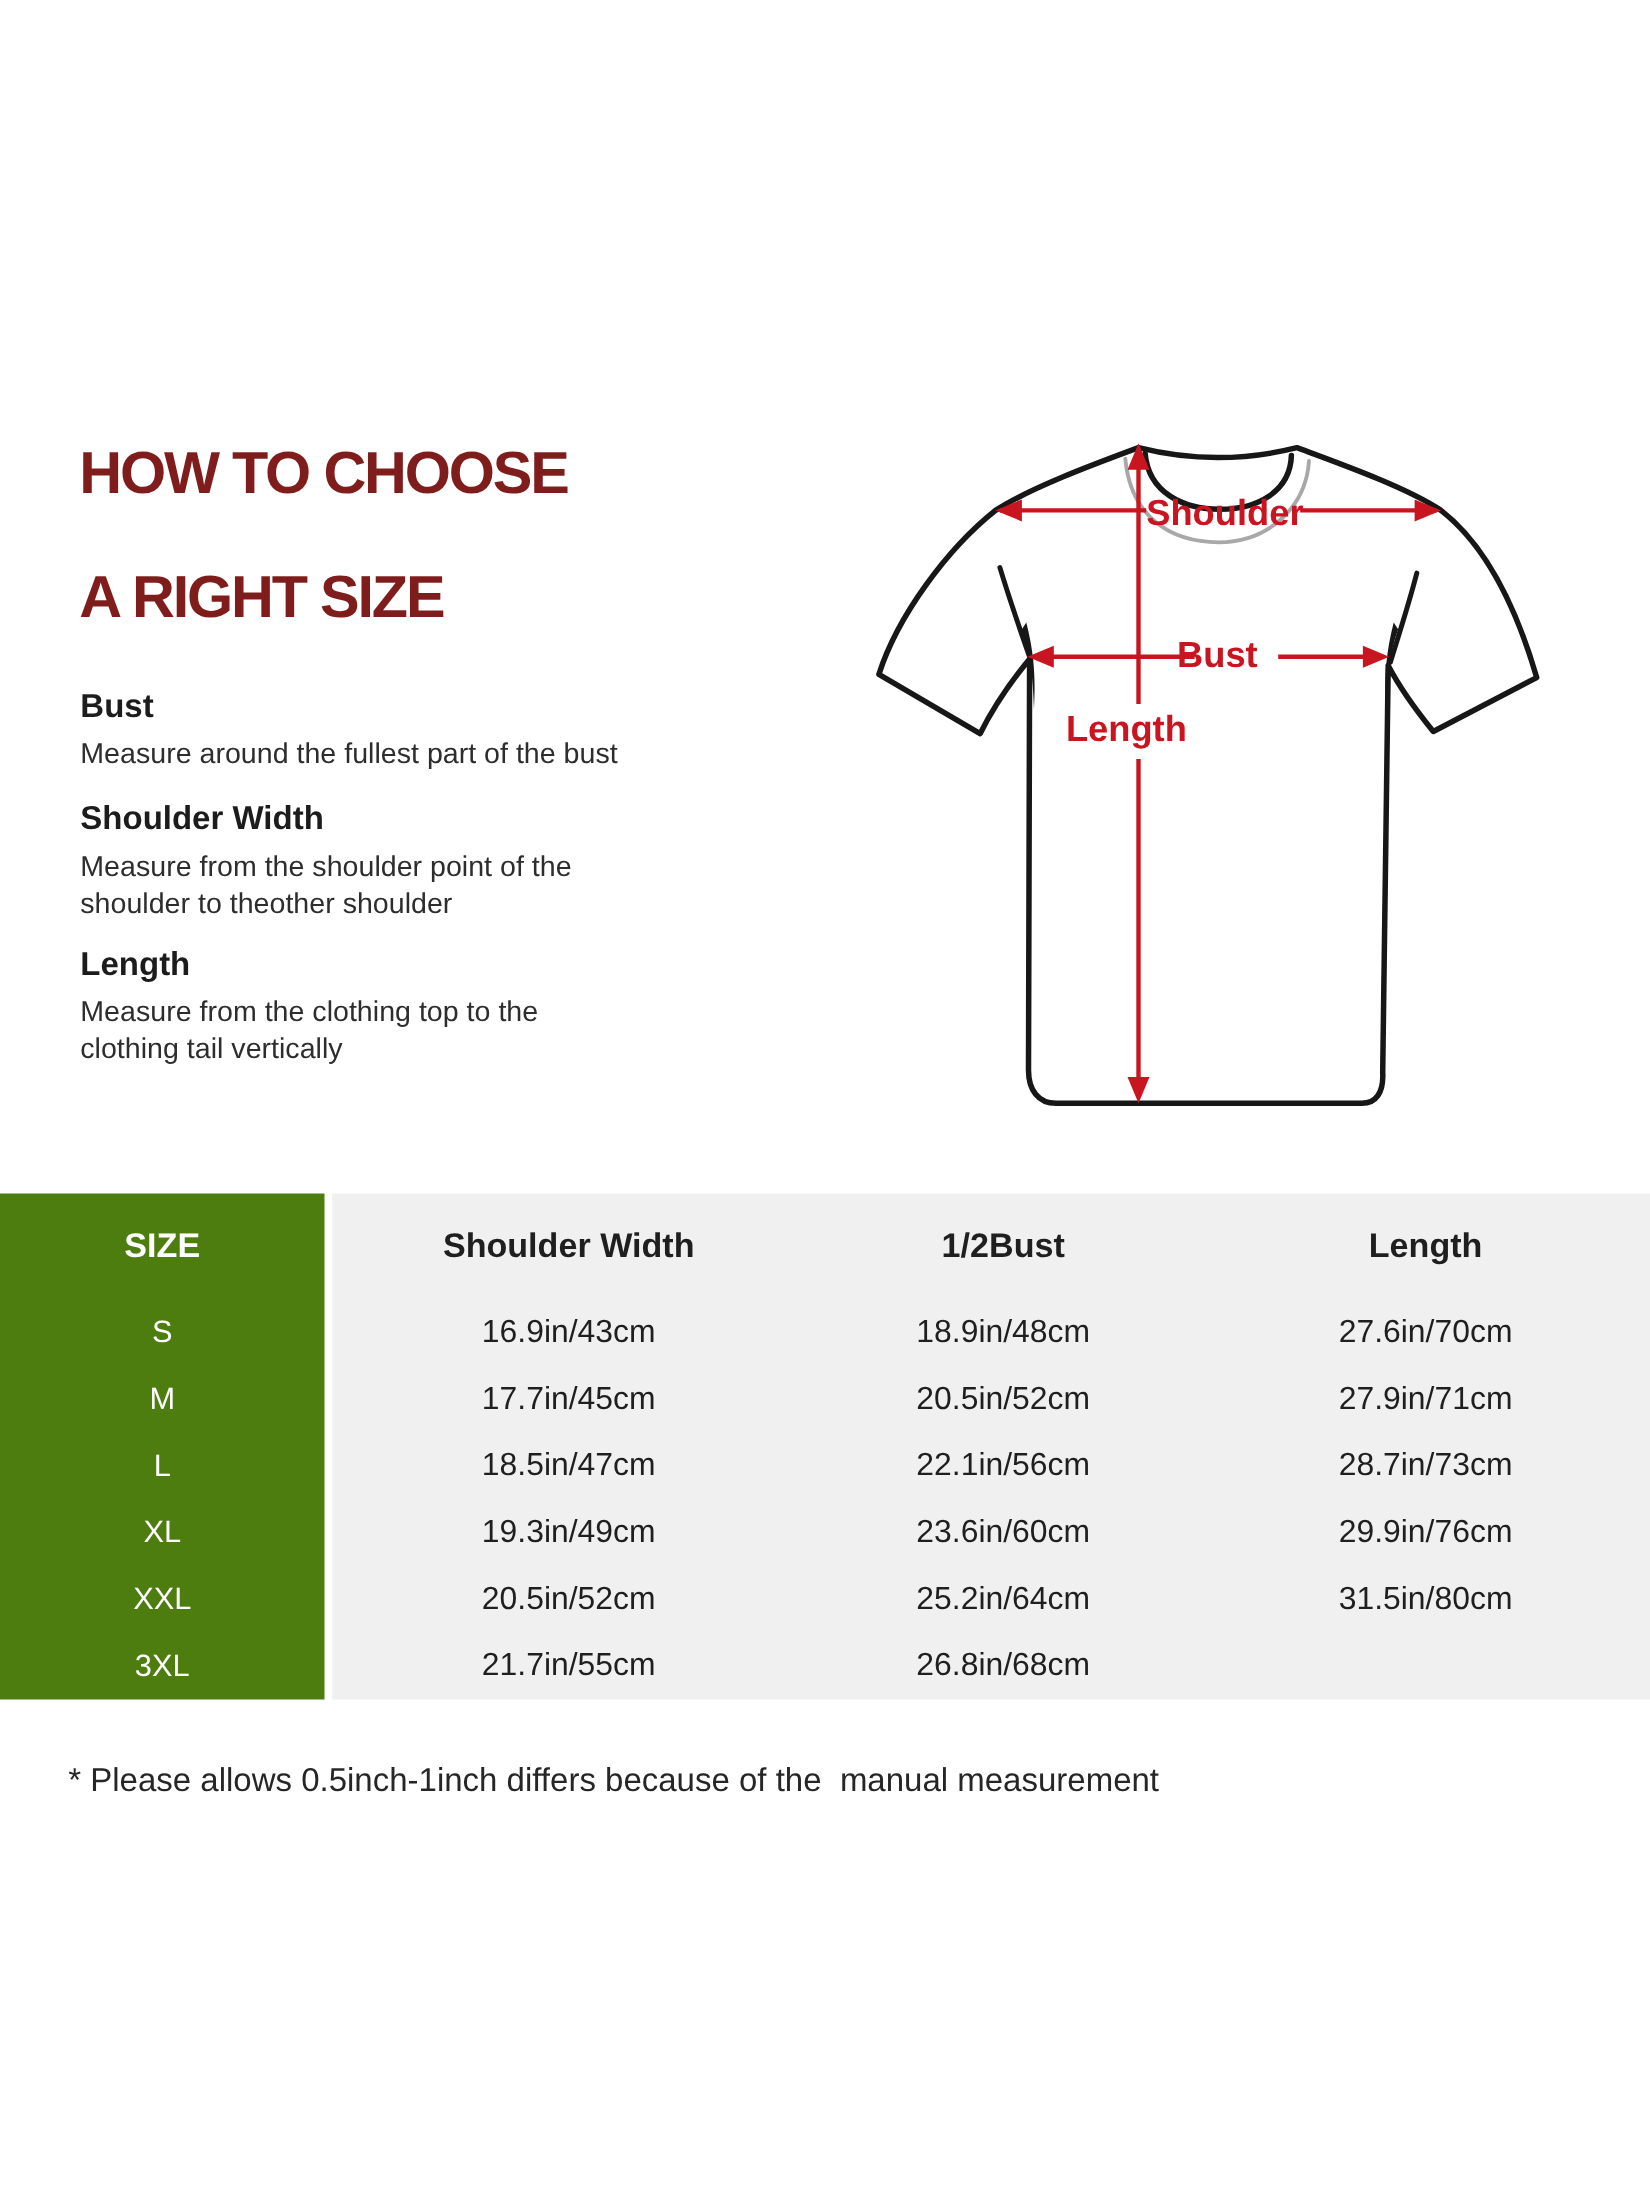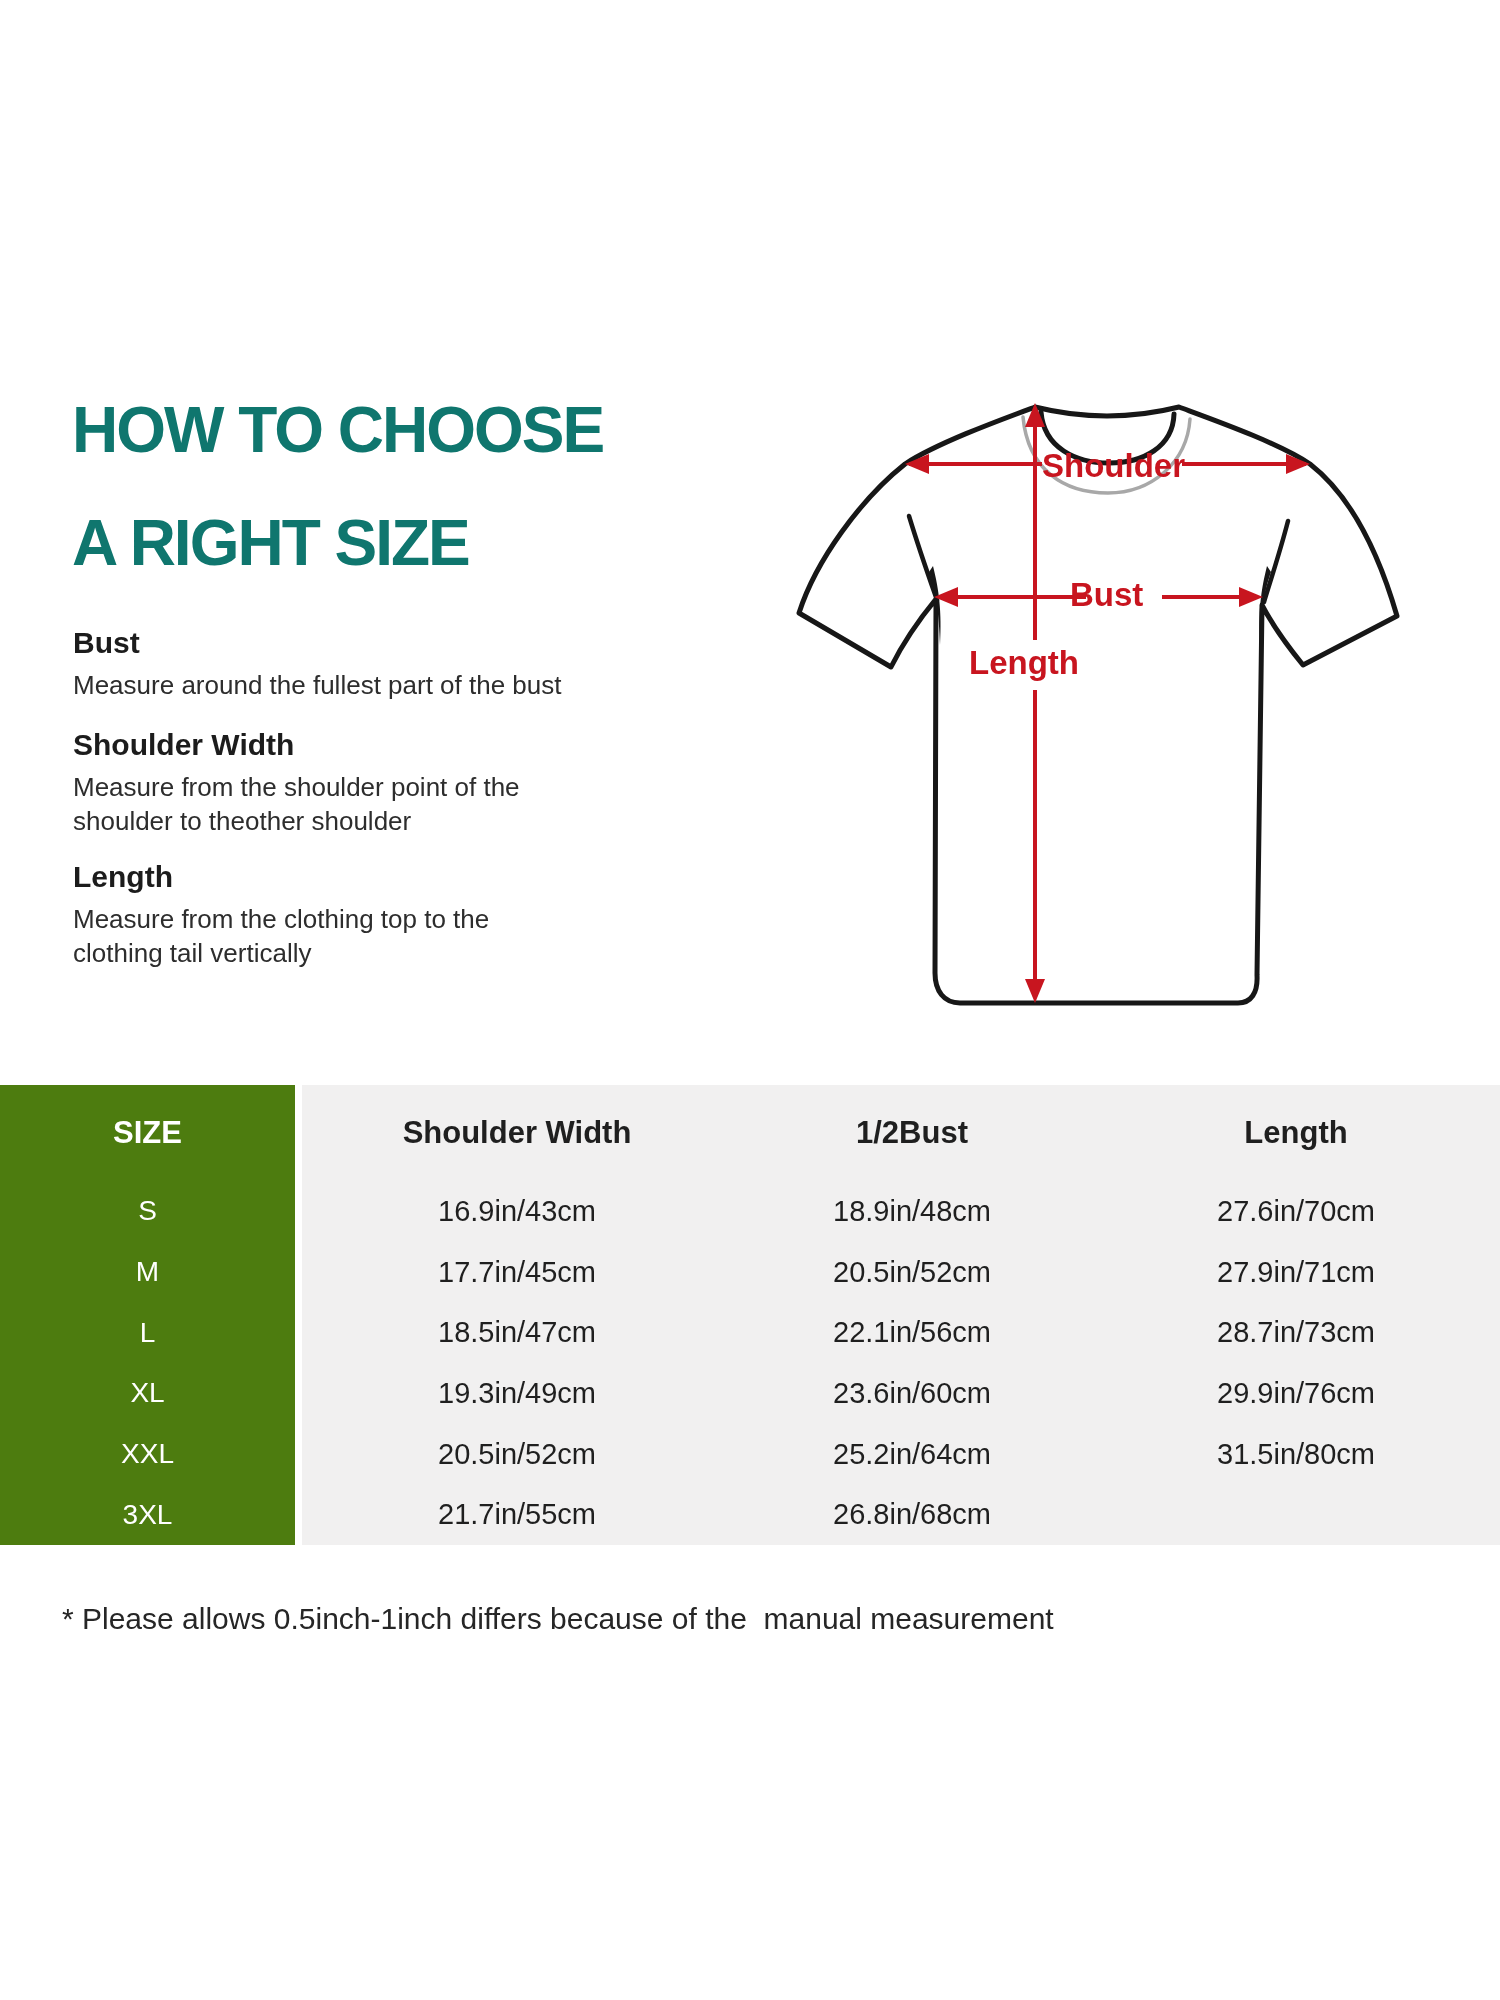--- a/index.html
+++ b/index.html
@@ -10,8 +10,8 @@
   
   .title{
     position:absolute;left:72px;top:374px;margin:0;
-    font-size:64px;line-height:113px;font-weight:bold;
-    letter-spacing:-2px;color:#0f766e;
+    font-size:54px;line-height:113px;font-weight:bold;
+    letter-spacing:-2px;color:#7f1d1d;
   }
   .title span{display:block;}
   

